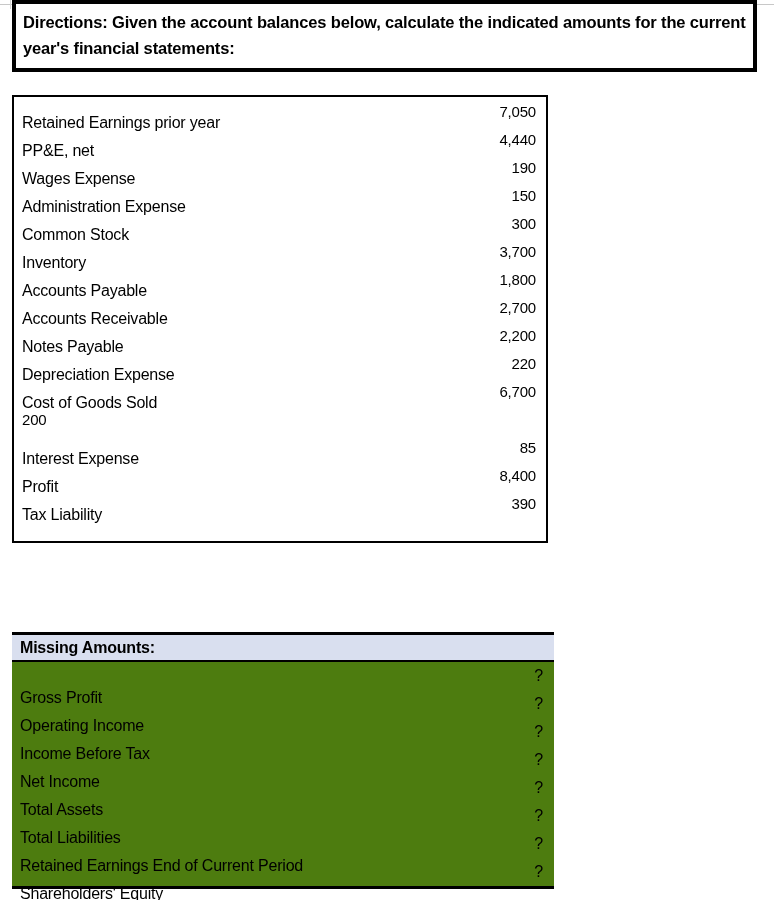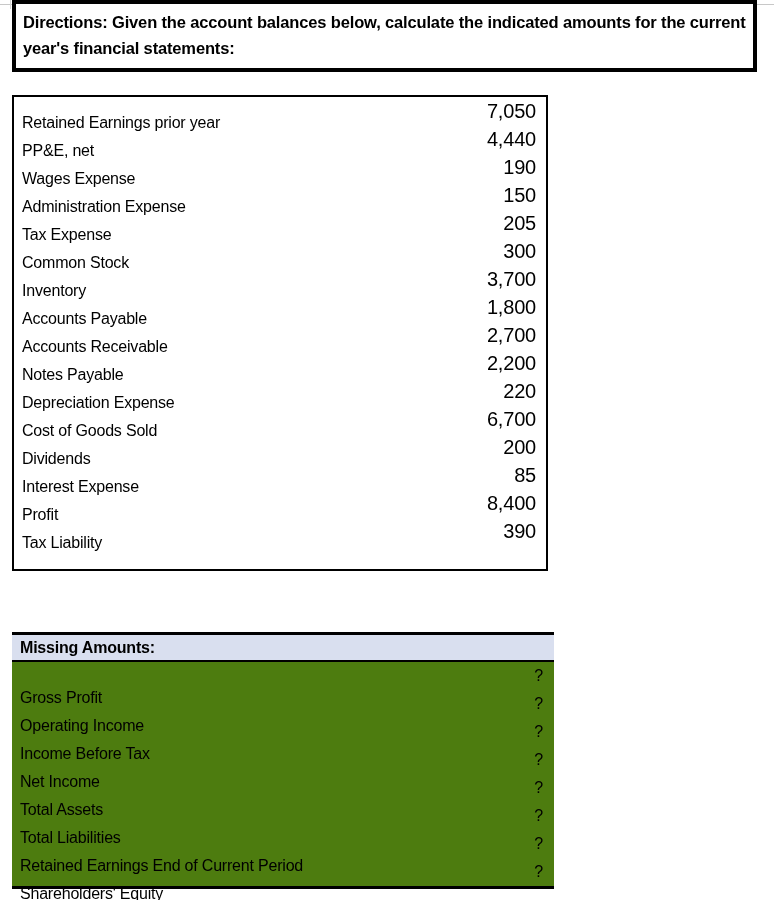--- a/index.html
+++ b/index.html
@@ -80,7 +80,7 @@
   }
   .acct-value {
     flex: 0 0 auto;
-    font-size: 20px;
+    font-size: 15px;
     text-align: right;
     letter-spacing: -0.2px;
     white-space: nowrap;

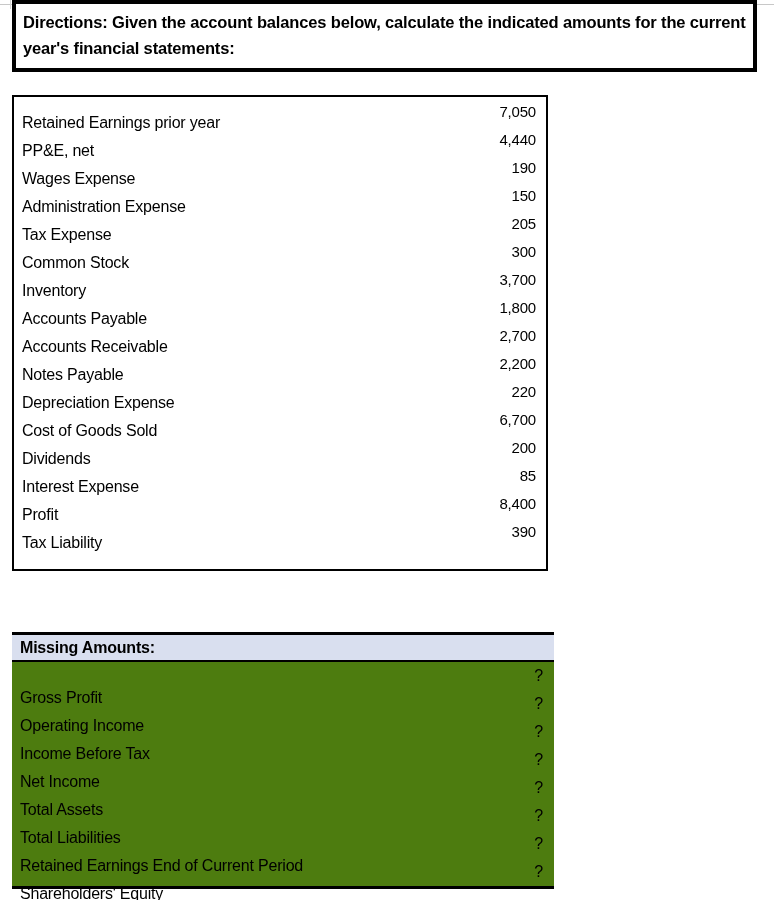--- a/index.html
+++ b/index.html
@@ -167,10 +167,6 @@
       <span class="acct-value">150</span>
     </div>
     <div class="acct-row">
-      <span class="acct-label">Tax Expense</span>
-      <span class="acct-value">205</span>
-    </div>
-    <div class="acct-row">
       <span class="acct-label">Common Stock</span>
       <span class="acct-value">300</span>
     </div>

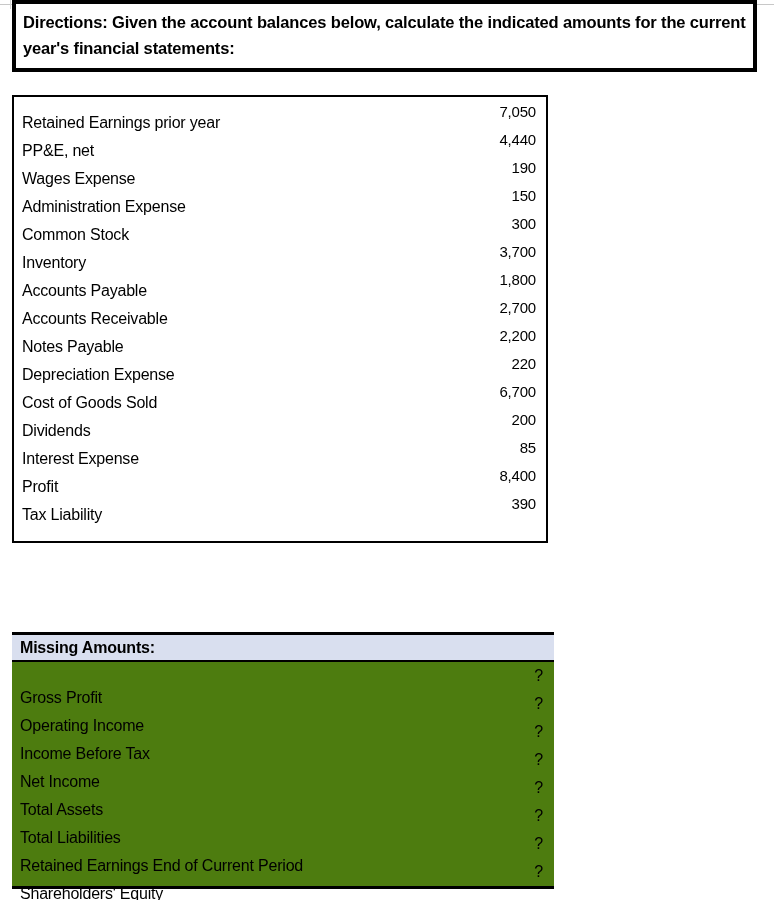--- a/index.html
+++ b/index.html
@@ -195,7 +195,6 @@
       <span class="acct-value">6,700</span>
     </div>
     <div class="acct-row">
-      <span class="acct-label">Dividends</span>
       <span class="acct-value">200</span>
     </div>
     <div class="acct-row">

